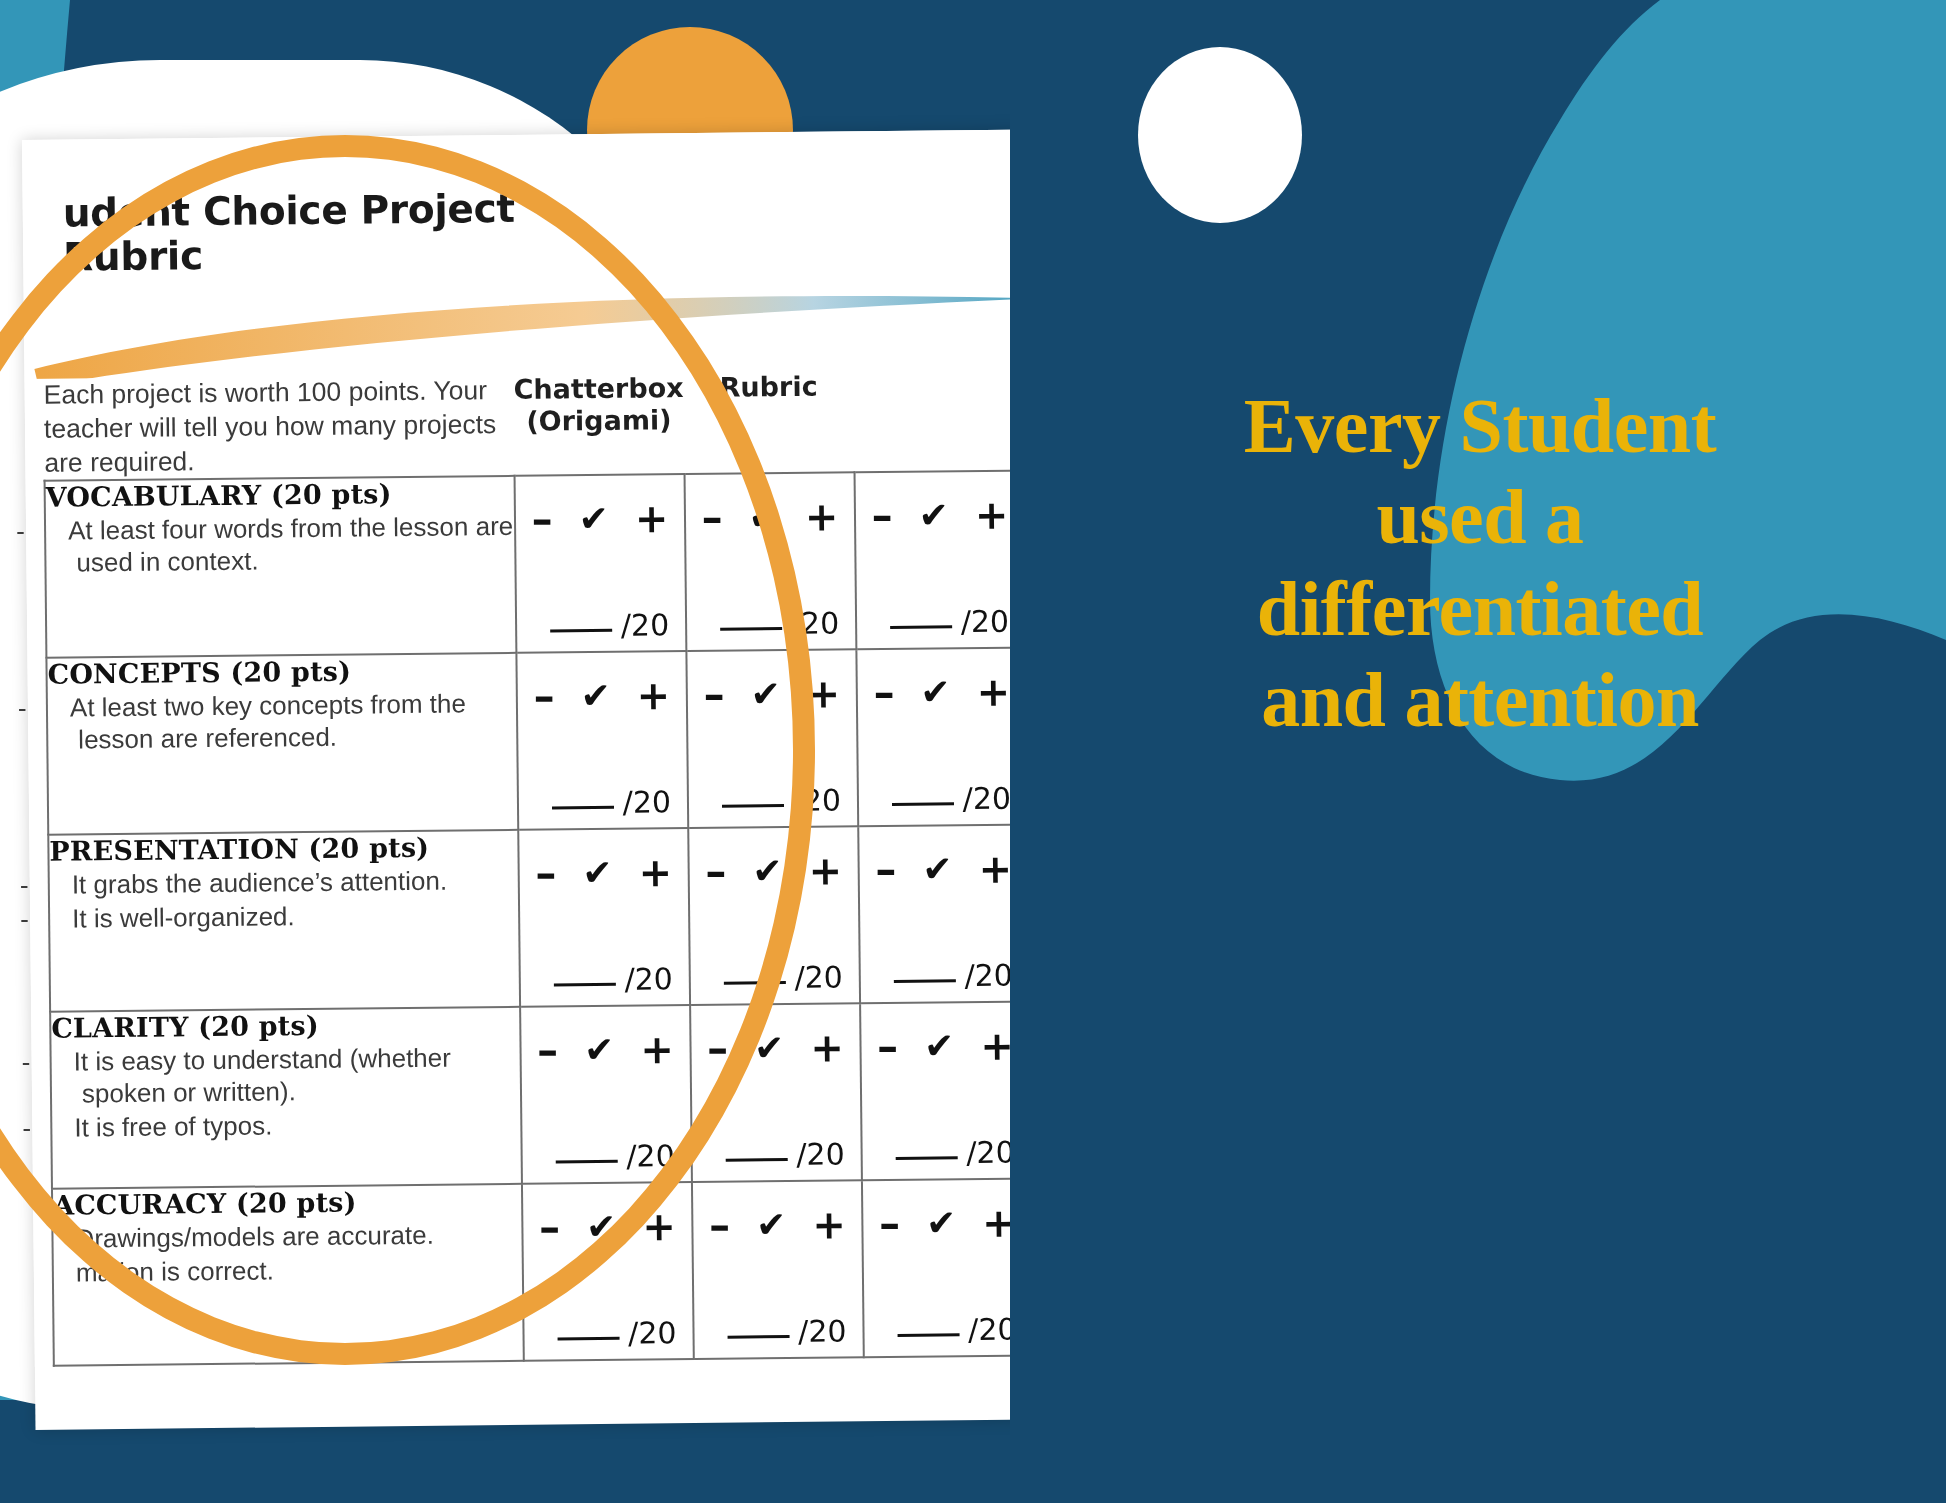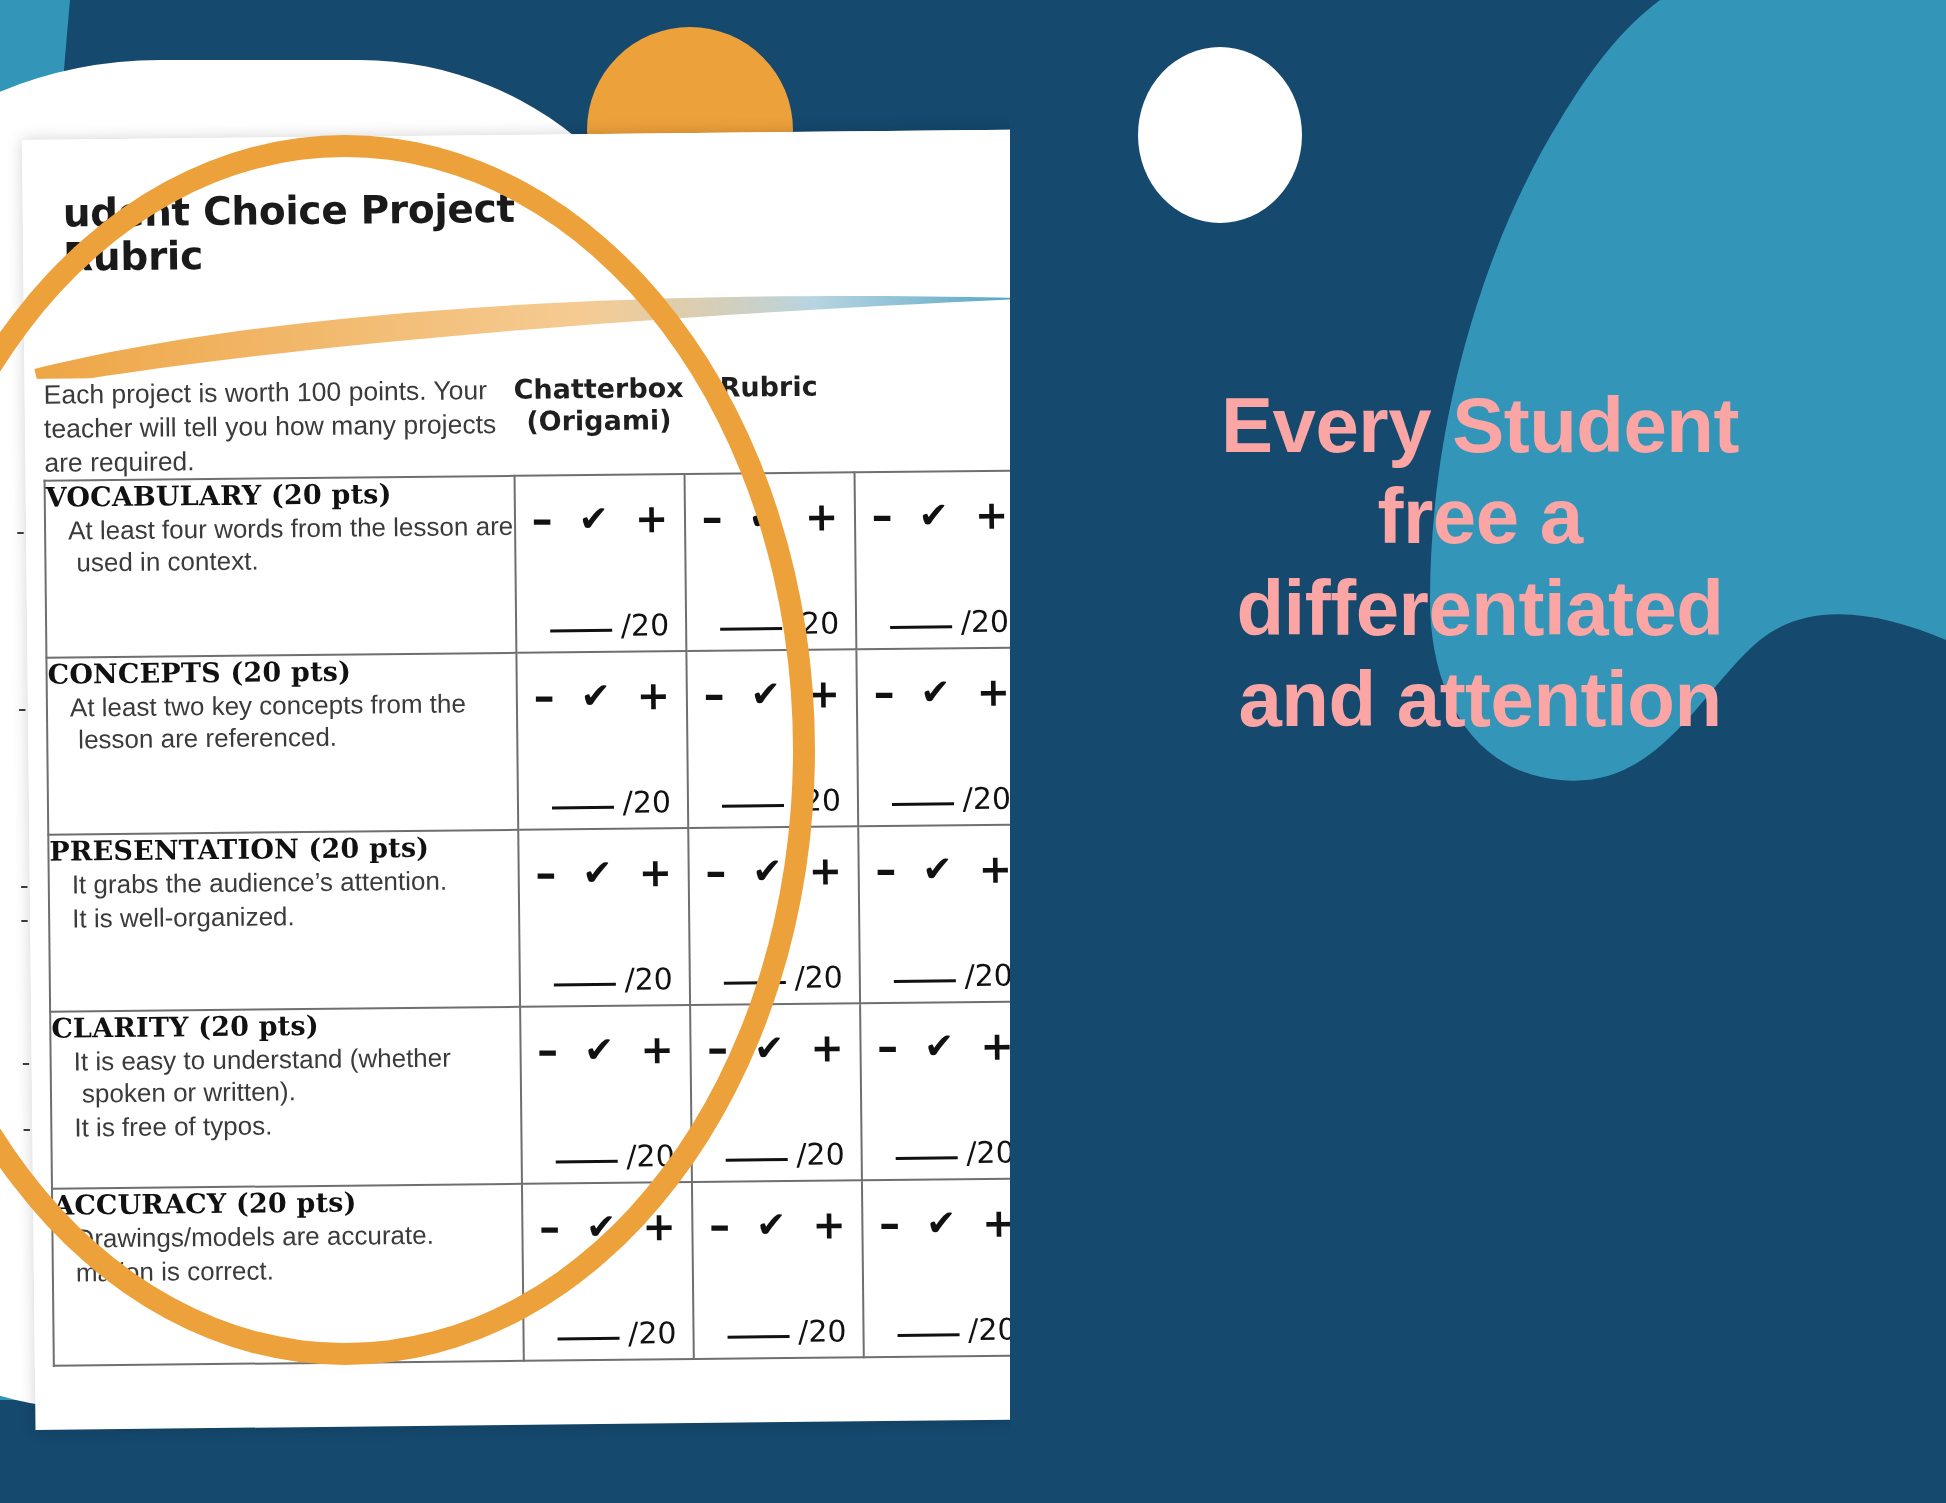--- a/index.html
+++ b/index.html
@@ -114,8 +114,8 @@
   
   #headline{
     position:absolute;left:1040px;top:380px;width:880px;
-    text-align:center;color:#fca5a5;
-    font-family:Liberation Sans, sans-serif;
+    text-align:center;color:#eab308;
+    font-family:Liberation Serif, serif;
     font-weight:bold;
     font-size:78px;line-height:1.17;
     letter-spacing:-0.5px;

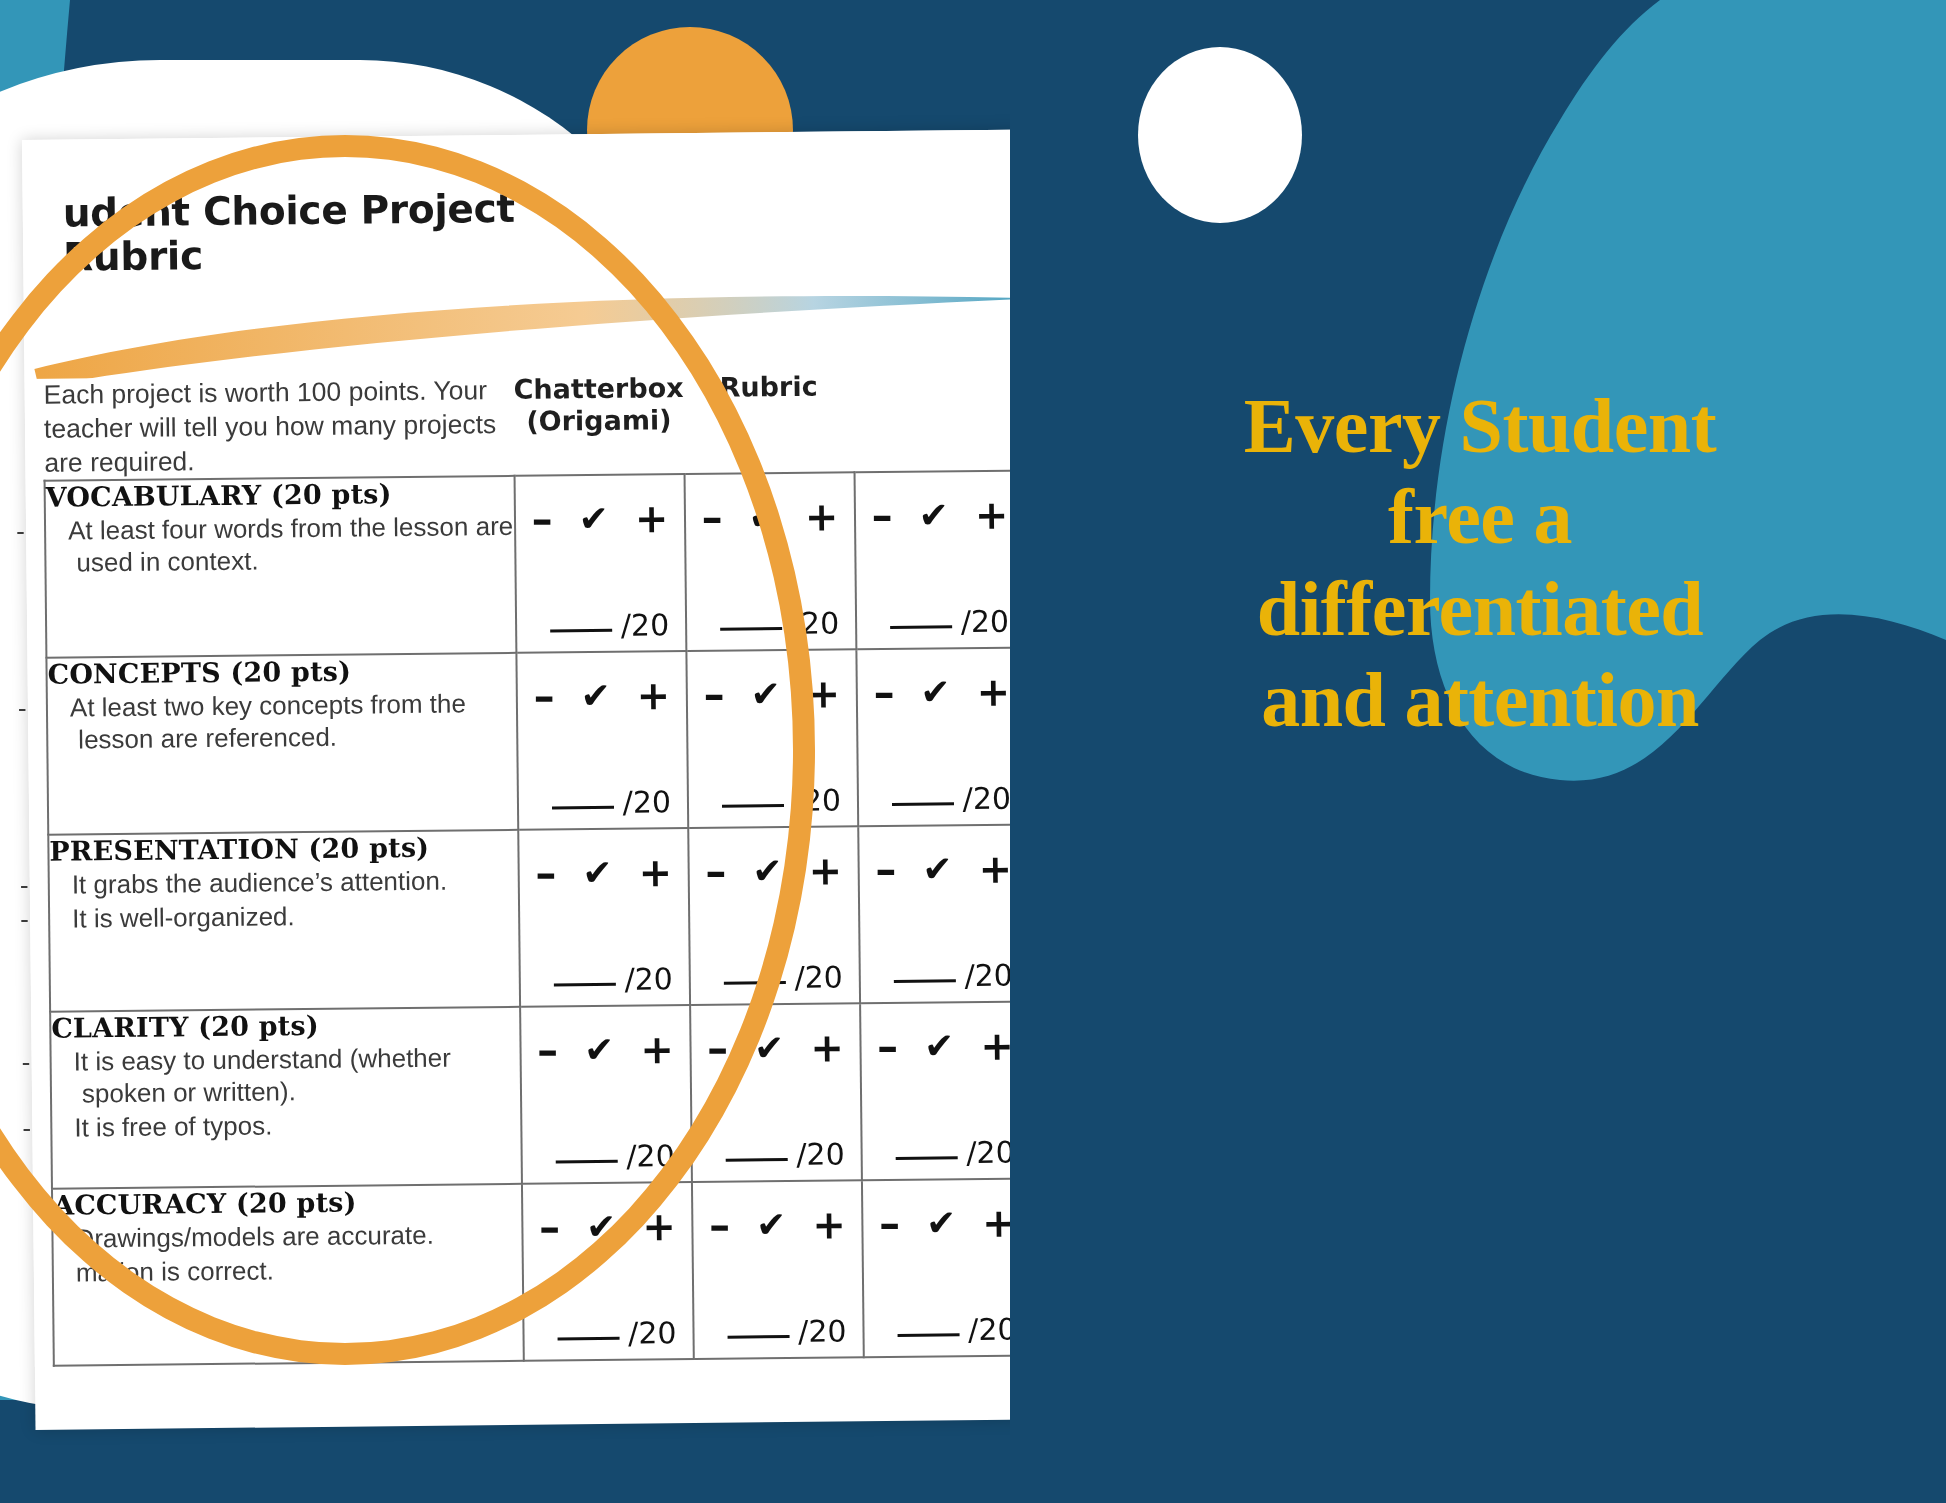--- a/index.html
+++ b/index.html
@@ -360,7 +360,7 @@
 
 <div id="headline">
   <span class="ln">Every Student</span>
-  <span class="ln">free a</span>
+  <span class="ln">used a</span>
   <span class="ln">differentiated</span>
   <span class="ln">and attention</span>
 </div>

